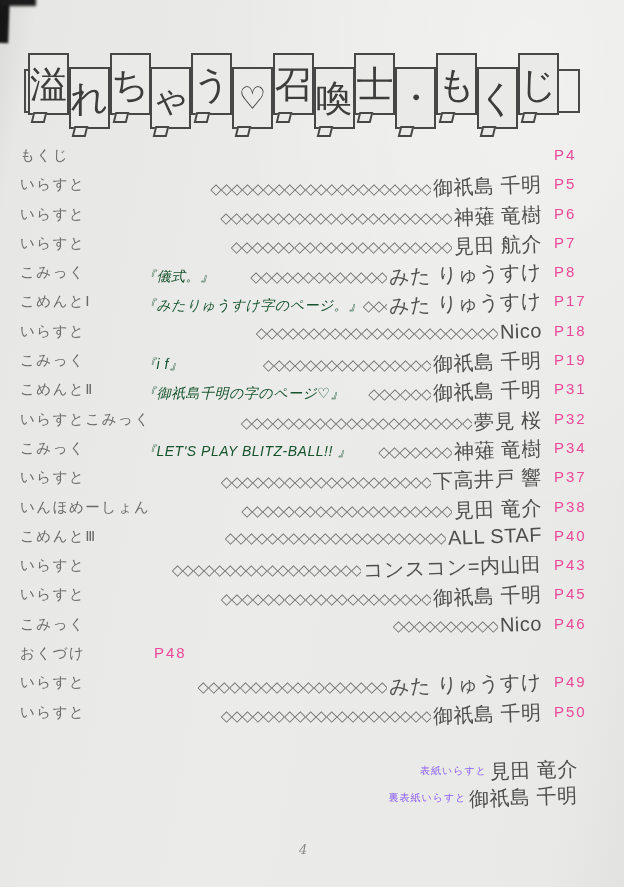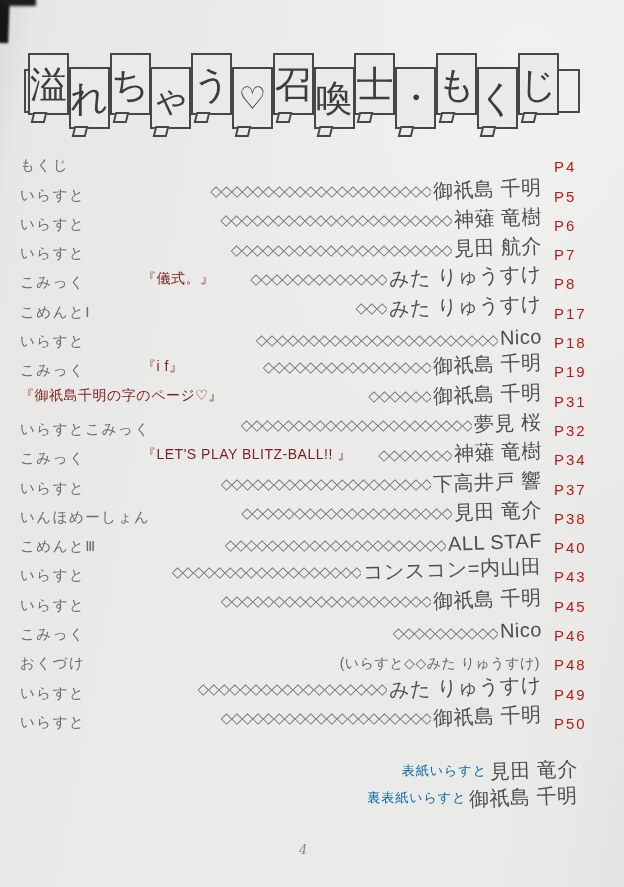--- a/index.html
+++ b/index.html
@@ -34,7 +34,7 @@
 
   
   .toc{position:absolute;top:146px;left:20px;width:584px;}
-  .toc-row{height:29.3px;display:flex;align-items:flex-end;}
+  .toc-row{height:29.3px;display:flex;align-items:flex-start;}
   .row-label{min-width:122px;flex-shrink:0;font-size:14.5px;letter-spacing:1.5px;color:#6b6b6b;white-space:nowrap;}
   .mid{flex:1;min-width:0;display:flex;align-items:center;justify-content:flex-end;overflow:hidden;}
   .row-title{font-size:14px;color:#7f1d1d;white-space:nowrap;letter-spacing:0.5px;flex-shrink:0;}

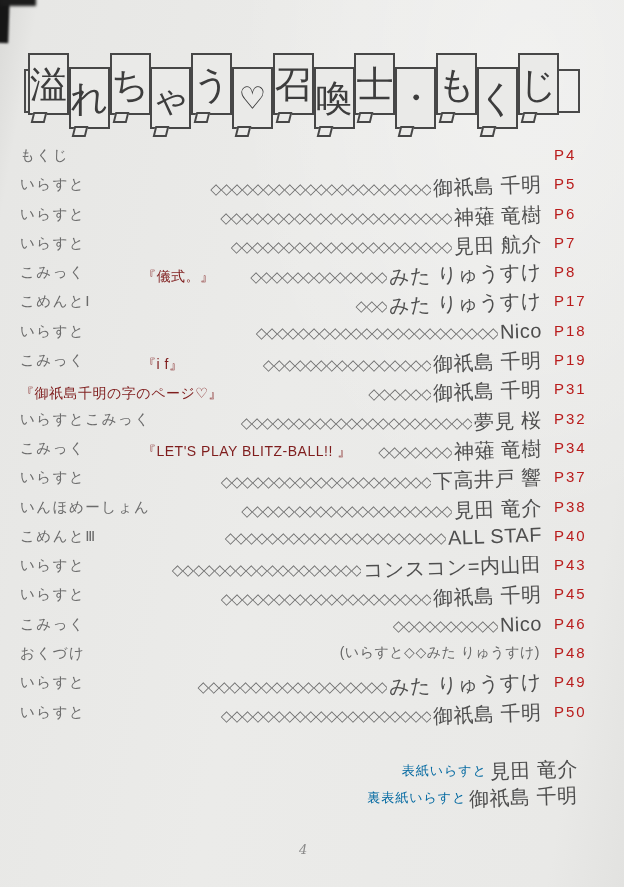--- a/index.html
+++ b/index.html
@@ -41,7 +41,7 @@
   .row-deco{flex:1;min-width:0;overflow:hidden;white-space:nowrap;text-align:right;font-size:15px;line-height:1;color:#6e6e6e;letter-spacing:-1px;margin-bottom:1px;}
   .row-note{font-size:14px;color:#666;white-space:nowrap;flex-shrink:0;letter-spacing:0.5px;}
   .row-name{font-size:20px;color:#4e4e4e;white-space:nowrap;flex-shrink:0;margin-left:2px;transform:rotate(-2deg) translateY(-2px);letter-spacing:0.5px;}
-  .row-page{width:50px;flex-shrink:0;padding-left:12px;font-size:15px;letter-spacing:2px;color:#b91c1c;}
+  .row-page{width:50px;flex-shrink:0;padding-left:12px;font-size:15px;letter-spacing:2px;color:#ec4899;}
 
   
   .credits{position:absolute;top:757px;right:46px;text-align:right;}

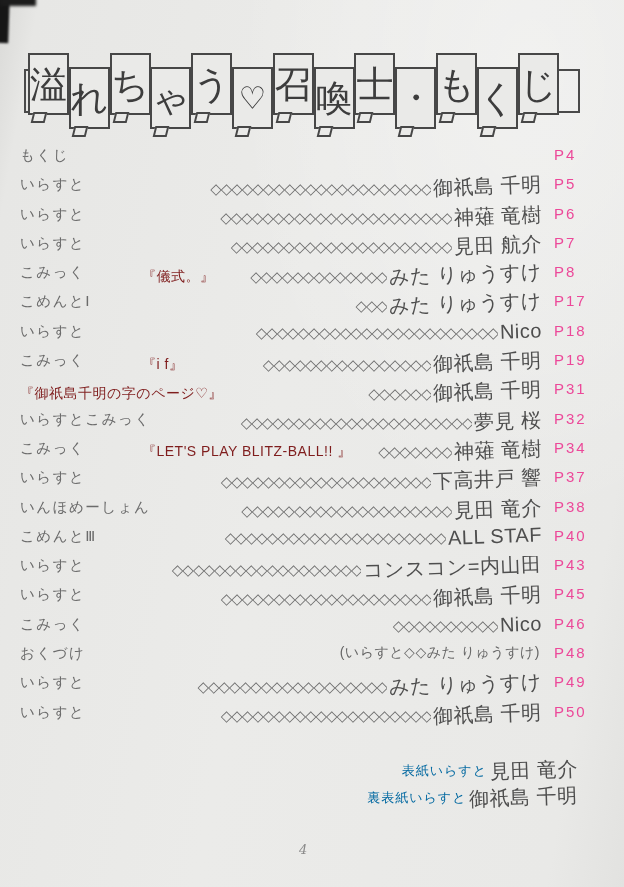--- a/index.html
+++ b/index.html
@@ -37,7 +37,7 @@
   .toc-row{height:29.3px;display:flex;align-items:flex-start;}
   .row-label{min-width:122px;flex-shrink:0;font-size:14.5px;letter-spacing:1.5px;color:#6b6b6b;white-space:nowrap;}
   .mid{flex:1;min-width:0;display:flex;align-items:center;justify-content:flex-end;overflow:hidden;}
-  .row-title{font-size:14px;color:#7f1d1d;white-space:nowrap;letter-spacing:0.5px;flex-shrink:0;}
+  .row-title{font-size:14px;color:#14532d;white-space:nowrap;letter-spacing:0.5px;flex-shrink:0;font-style:italic;}
   .row-deco{flex:1;min-width:0;overflow:hidden;white-space:nowrap;text-align:right;font-size:15px;line-height:1;color:#6e6e6e;letter-spacing:-1px;margin-bottom:1px;}
   .row-note{font-size:14px;color:#666;white-space:nowrap;flex-shrink:0;letter-spacing:0.5px;}
   .row-name{font-size:20px;color:#4e4e4e;white-space:nowrap;flex-shrink:0;margin-left:2px;transform:rotate(-2deg) translateY(-2px);letter-spacing:0.5px;}

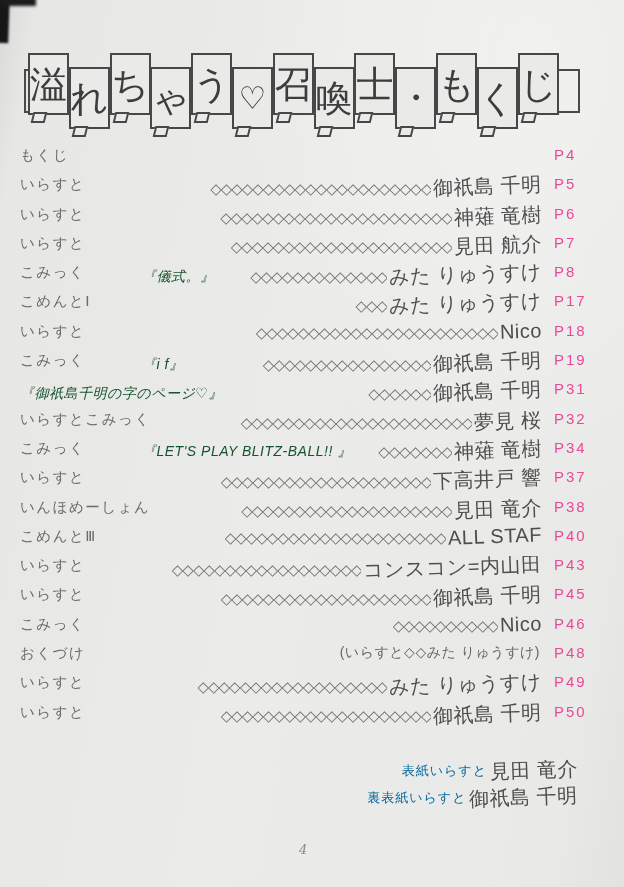--- a/index.html
+++ b/index.html
@@ -172,6 +172,7 @@
   <div class="toc-row">
     <span class="row-label">こめんとⅠ</span>
     <span class="mid">
+      <span class="row-title">『みたりゅうすけ字のページ。』</span>
       <span class="row-deco">◇◇◇</span>
       <span class="row-note"></span>
       <span class="row-name">みた りゅうすけ</span>

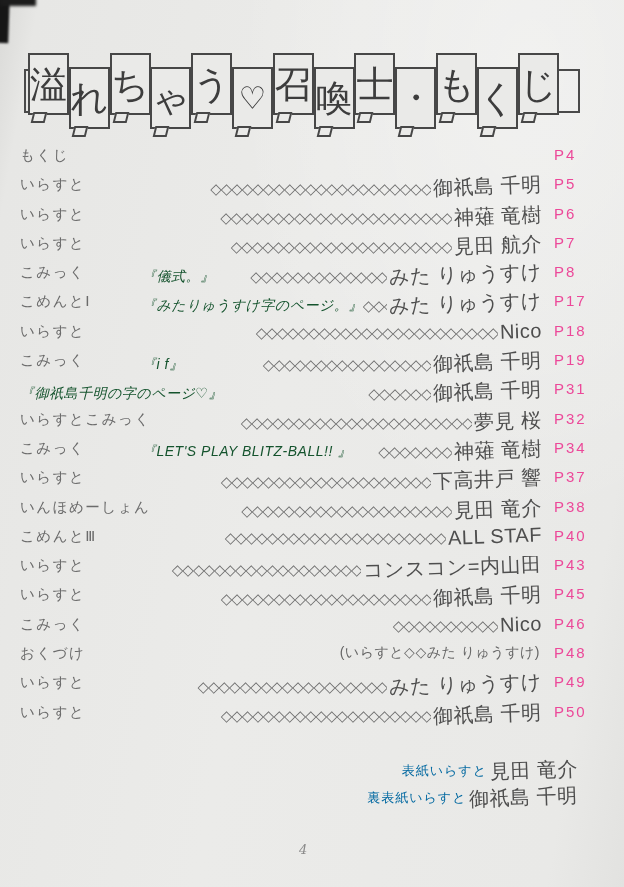--- a/index.html
+++ b/index.html
@@ -203,6 +203,7 @@
   </div>
 
   <div class="toc-row">
+    <span class="row-label">こめんとⅡ</span>
     <span class="mid">
       <span class="row-title">『御祇島千明の字のページ♡』</span>
       <span class="row-deco">◇◇◇◇◇◇</span>

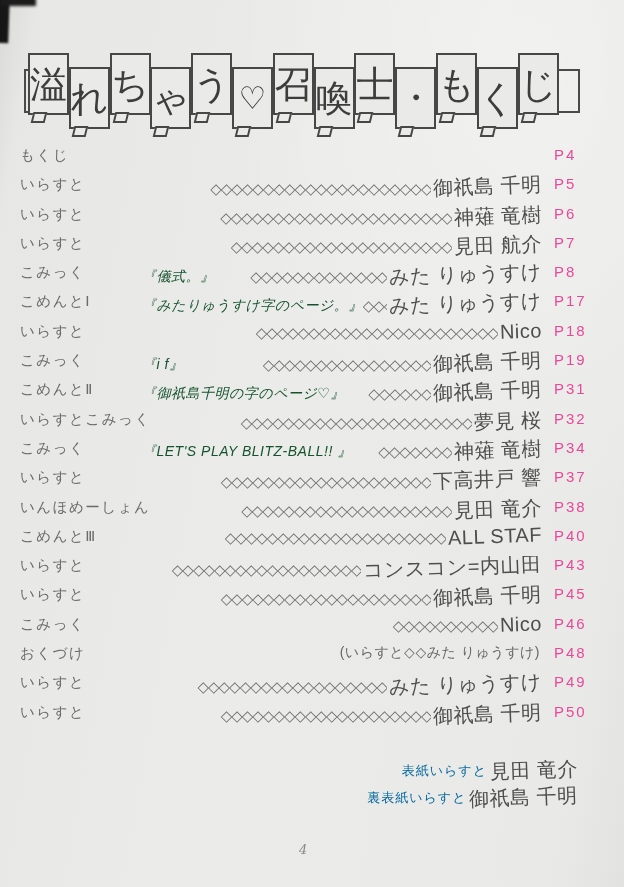--- a/index.html
+++ b/index.html
@@ -303,12 +303,6 @@
 
   <div class="toc-row">
     <span class="row-label">おくづけ</span>
-    <span class="mid">
-      <span class="row-title"></span>
-      <span class="row-deco"></span>
-      <span class="row-note">(いらすと◇◇みた りゅうすけ)</span>
-      <span class="row-name"></span>
-    </span>
     <span class="row-page">P48</span>
   </div>
 

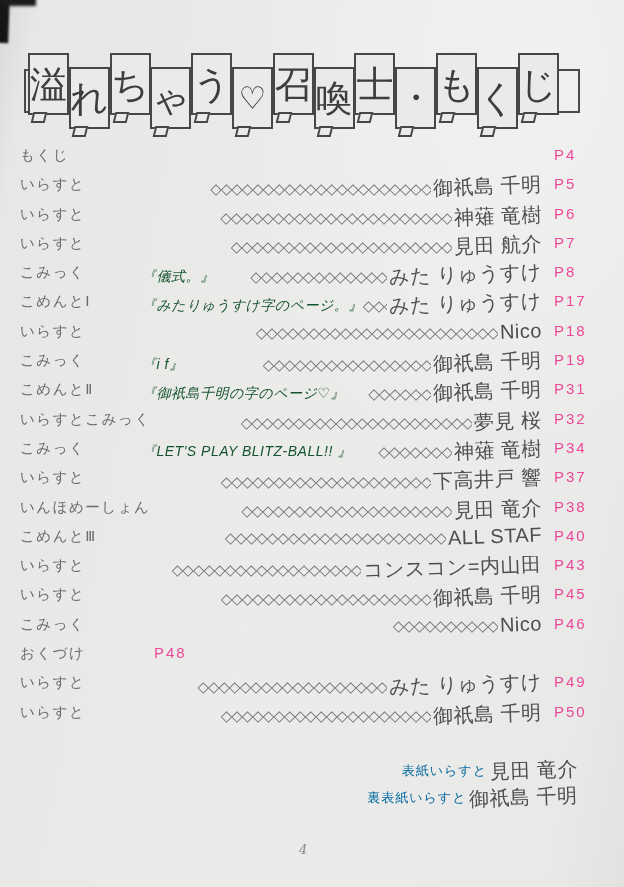--- a/index.html
+++ b/index.html
@@ -46,7 +46,7 @@
   
   .credits{position:absolute;top:757px;right:46px;text-align:right;}
   .credit-line{display:flex;align-items:center;justify-content:flex-end;height:27px;}
-  .credit-label{font-size:13px;color:#0369a1;letter-spacing:1px;}
+  .credit-label{font-size:10px;color:#8b5cf6;letter-spacing:1px;}
   .credit-name{font-size:20px;color:#4e4e4e;margin-left:3px;transform:rotate(-2deg);letter-spacing:0.5px;white-space:nowrap;}
 
   .footer-num{position:absolute;top:842px;left:299px;font-family:"DejaVu Serif","Liberation Serif",serif;font-style:italic;font-size:13px;color:#8a8a8a;}

